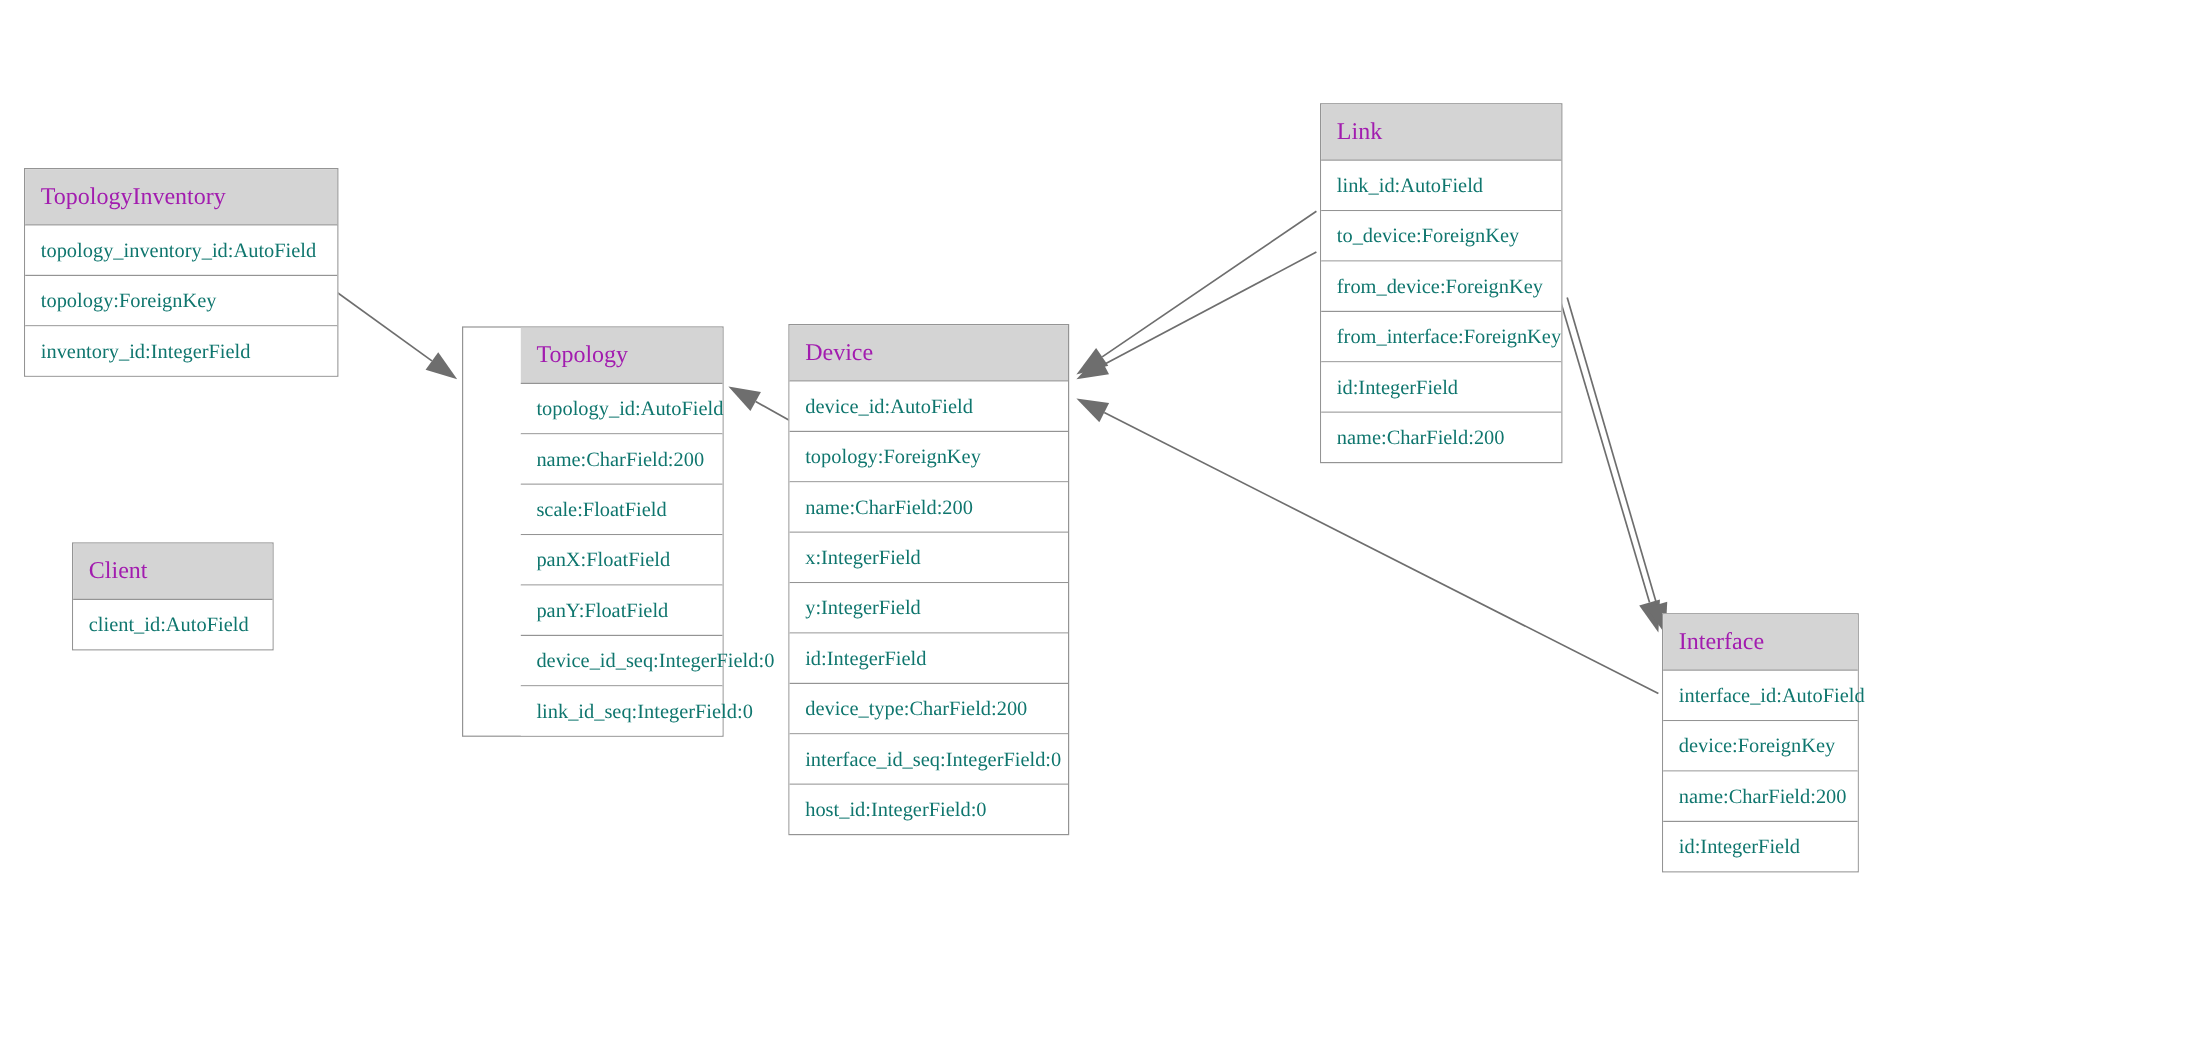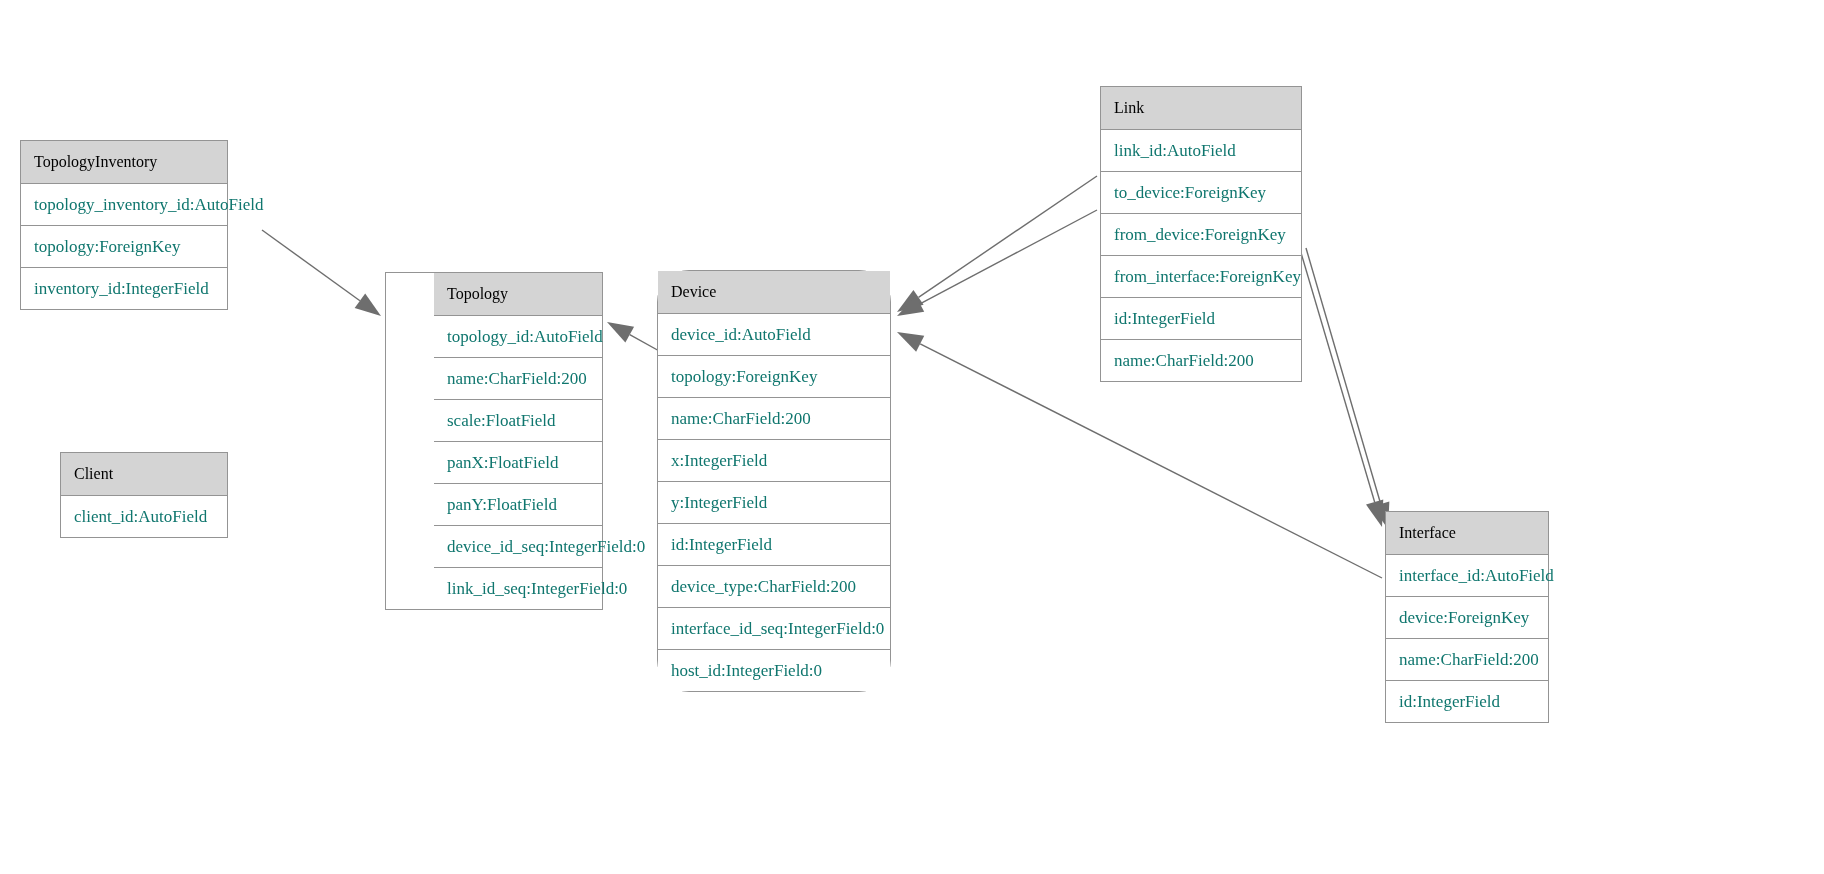--- a/index.html
+++ b/index.html
@@ -33,8 +33,8 @@
   .entity-title {
     box-sizing: border-box;
     background: #d4d4d4;
-    color: #000000;
-    font-size: 16px;
+    color: #a21caf;
+    font-size: 20px;
     line-height: 1;
     padding: 13px 13px 13px 13px;
     border-bottom: 1px solid #949494;

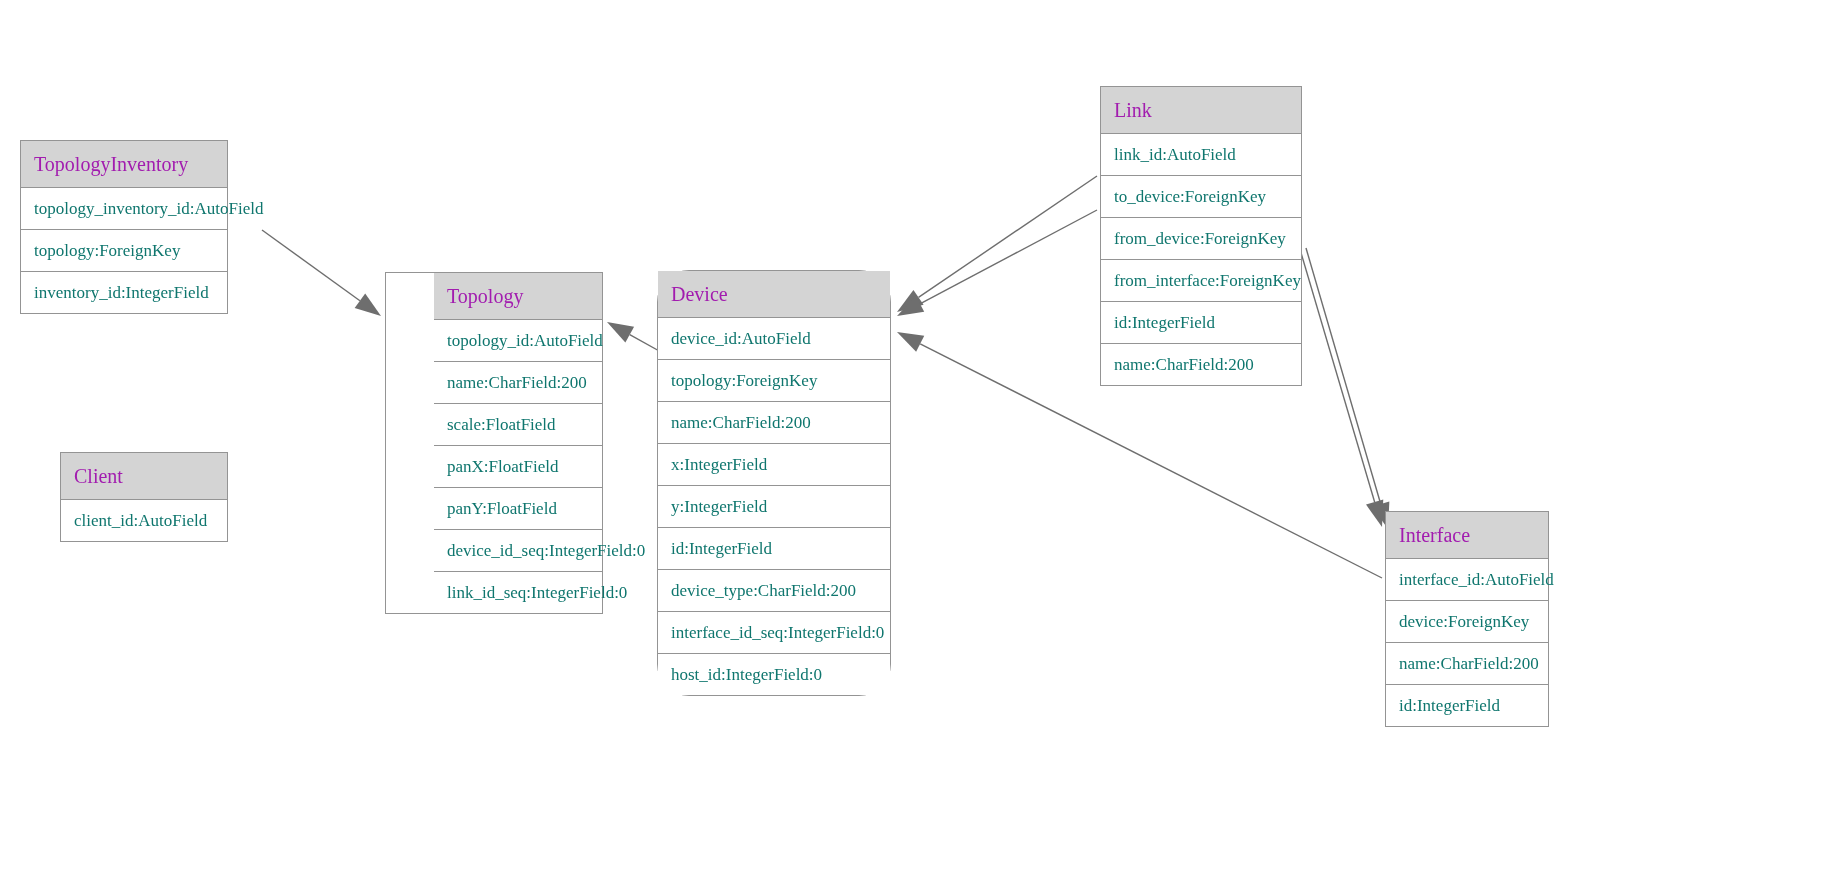--- a/index.html
+++ b/index.html
@@ -91,7 +91,7 @@
     </svg>
 
   <div id="entity-layer">
-      <div class="entity" style="left: 20px; top: 140px; width: 208px;">
+      <div class="entity" style="left: 20px; top: 140px; width: 262px;">
         <div class="entity-title">TopologyInventory</div>
         <div class="entity-field">topology_inventory_id:AutoField</div>
         <div class="entity-field">topology:ForeignKey</div>

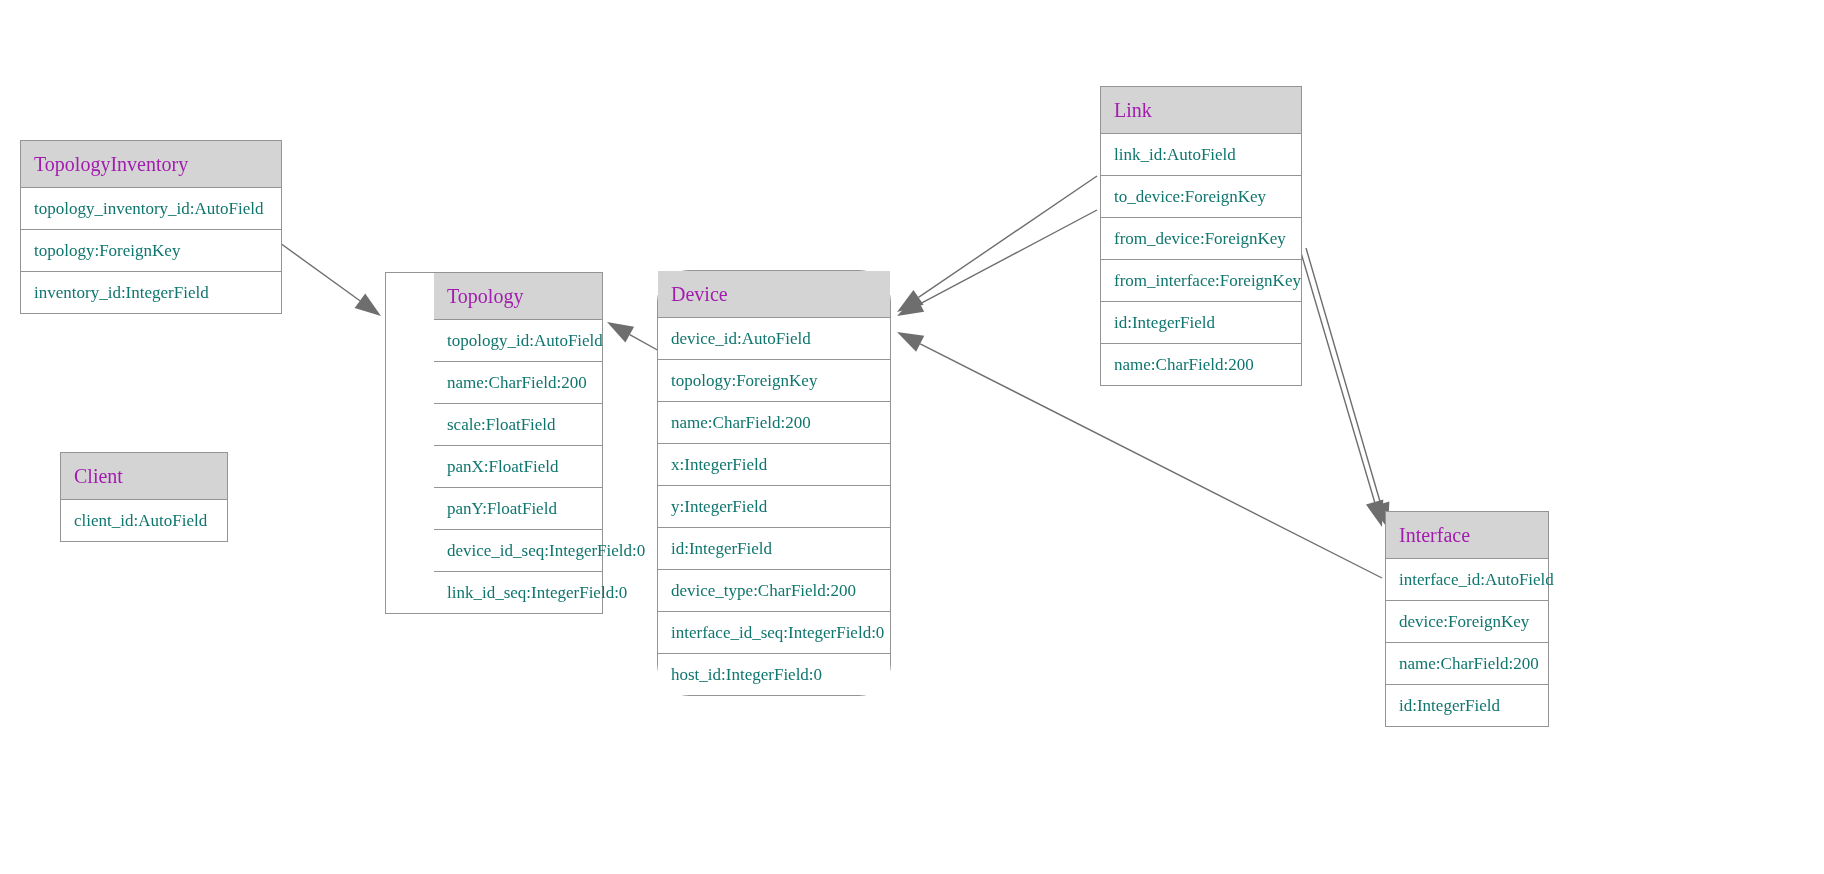--- a/index.html
+++ b/index.html
@@ -107,7 +107,7 @@
         <div class="entity-field">device_id_seq:IntegerField:0</div>
         <div class="entity-field last">link_id_seq:IntegerField:0</div>
       </div>
-      <div class="entity" style="left: 657px; top: 270px; width: 234px; border-radius: 32px;">
+      <div class="entity" style="left: 657px; top: 270px; width: 234px;">
         <div class="entity-title">Device</div>
         <div class="entity-field">device_id:AutoField</div>
         <div class="entity-field">topology:ForeignKey</div>

